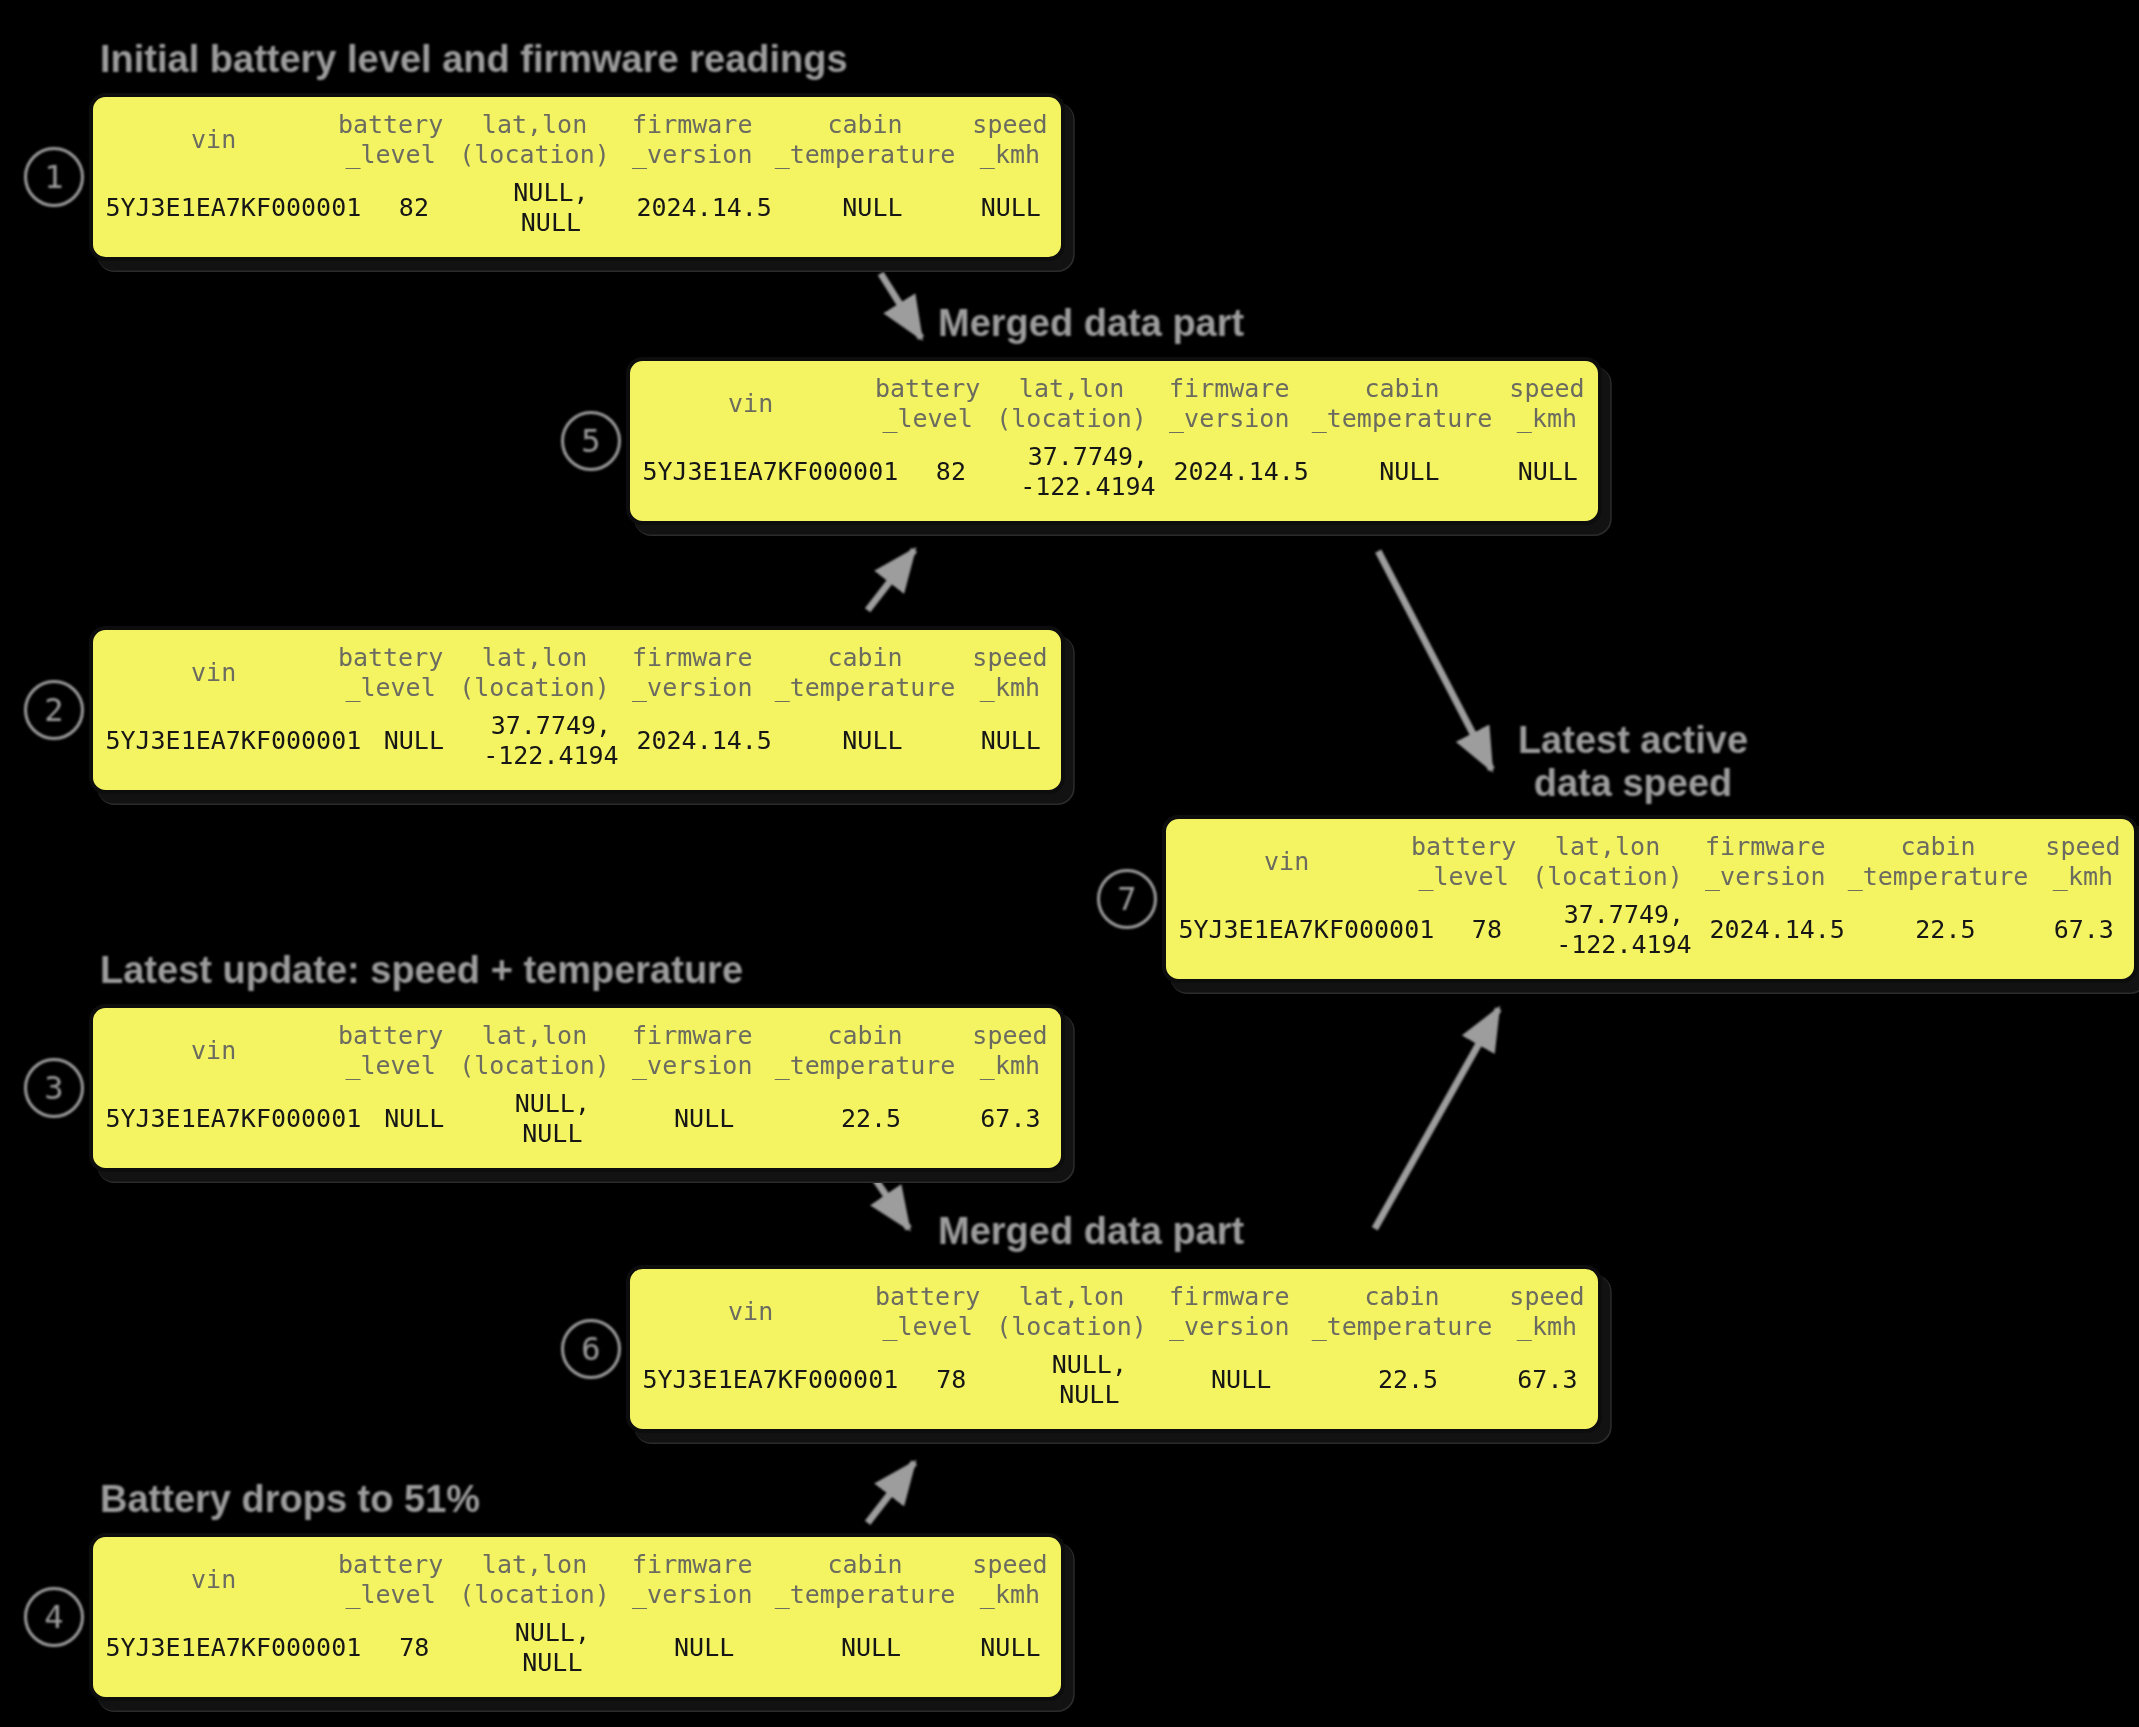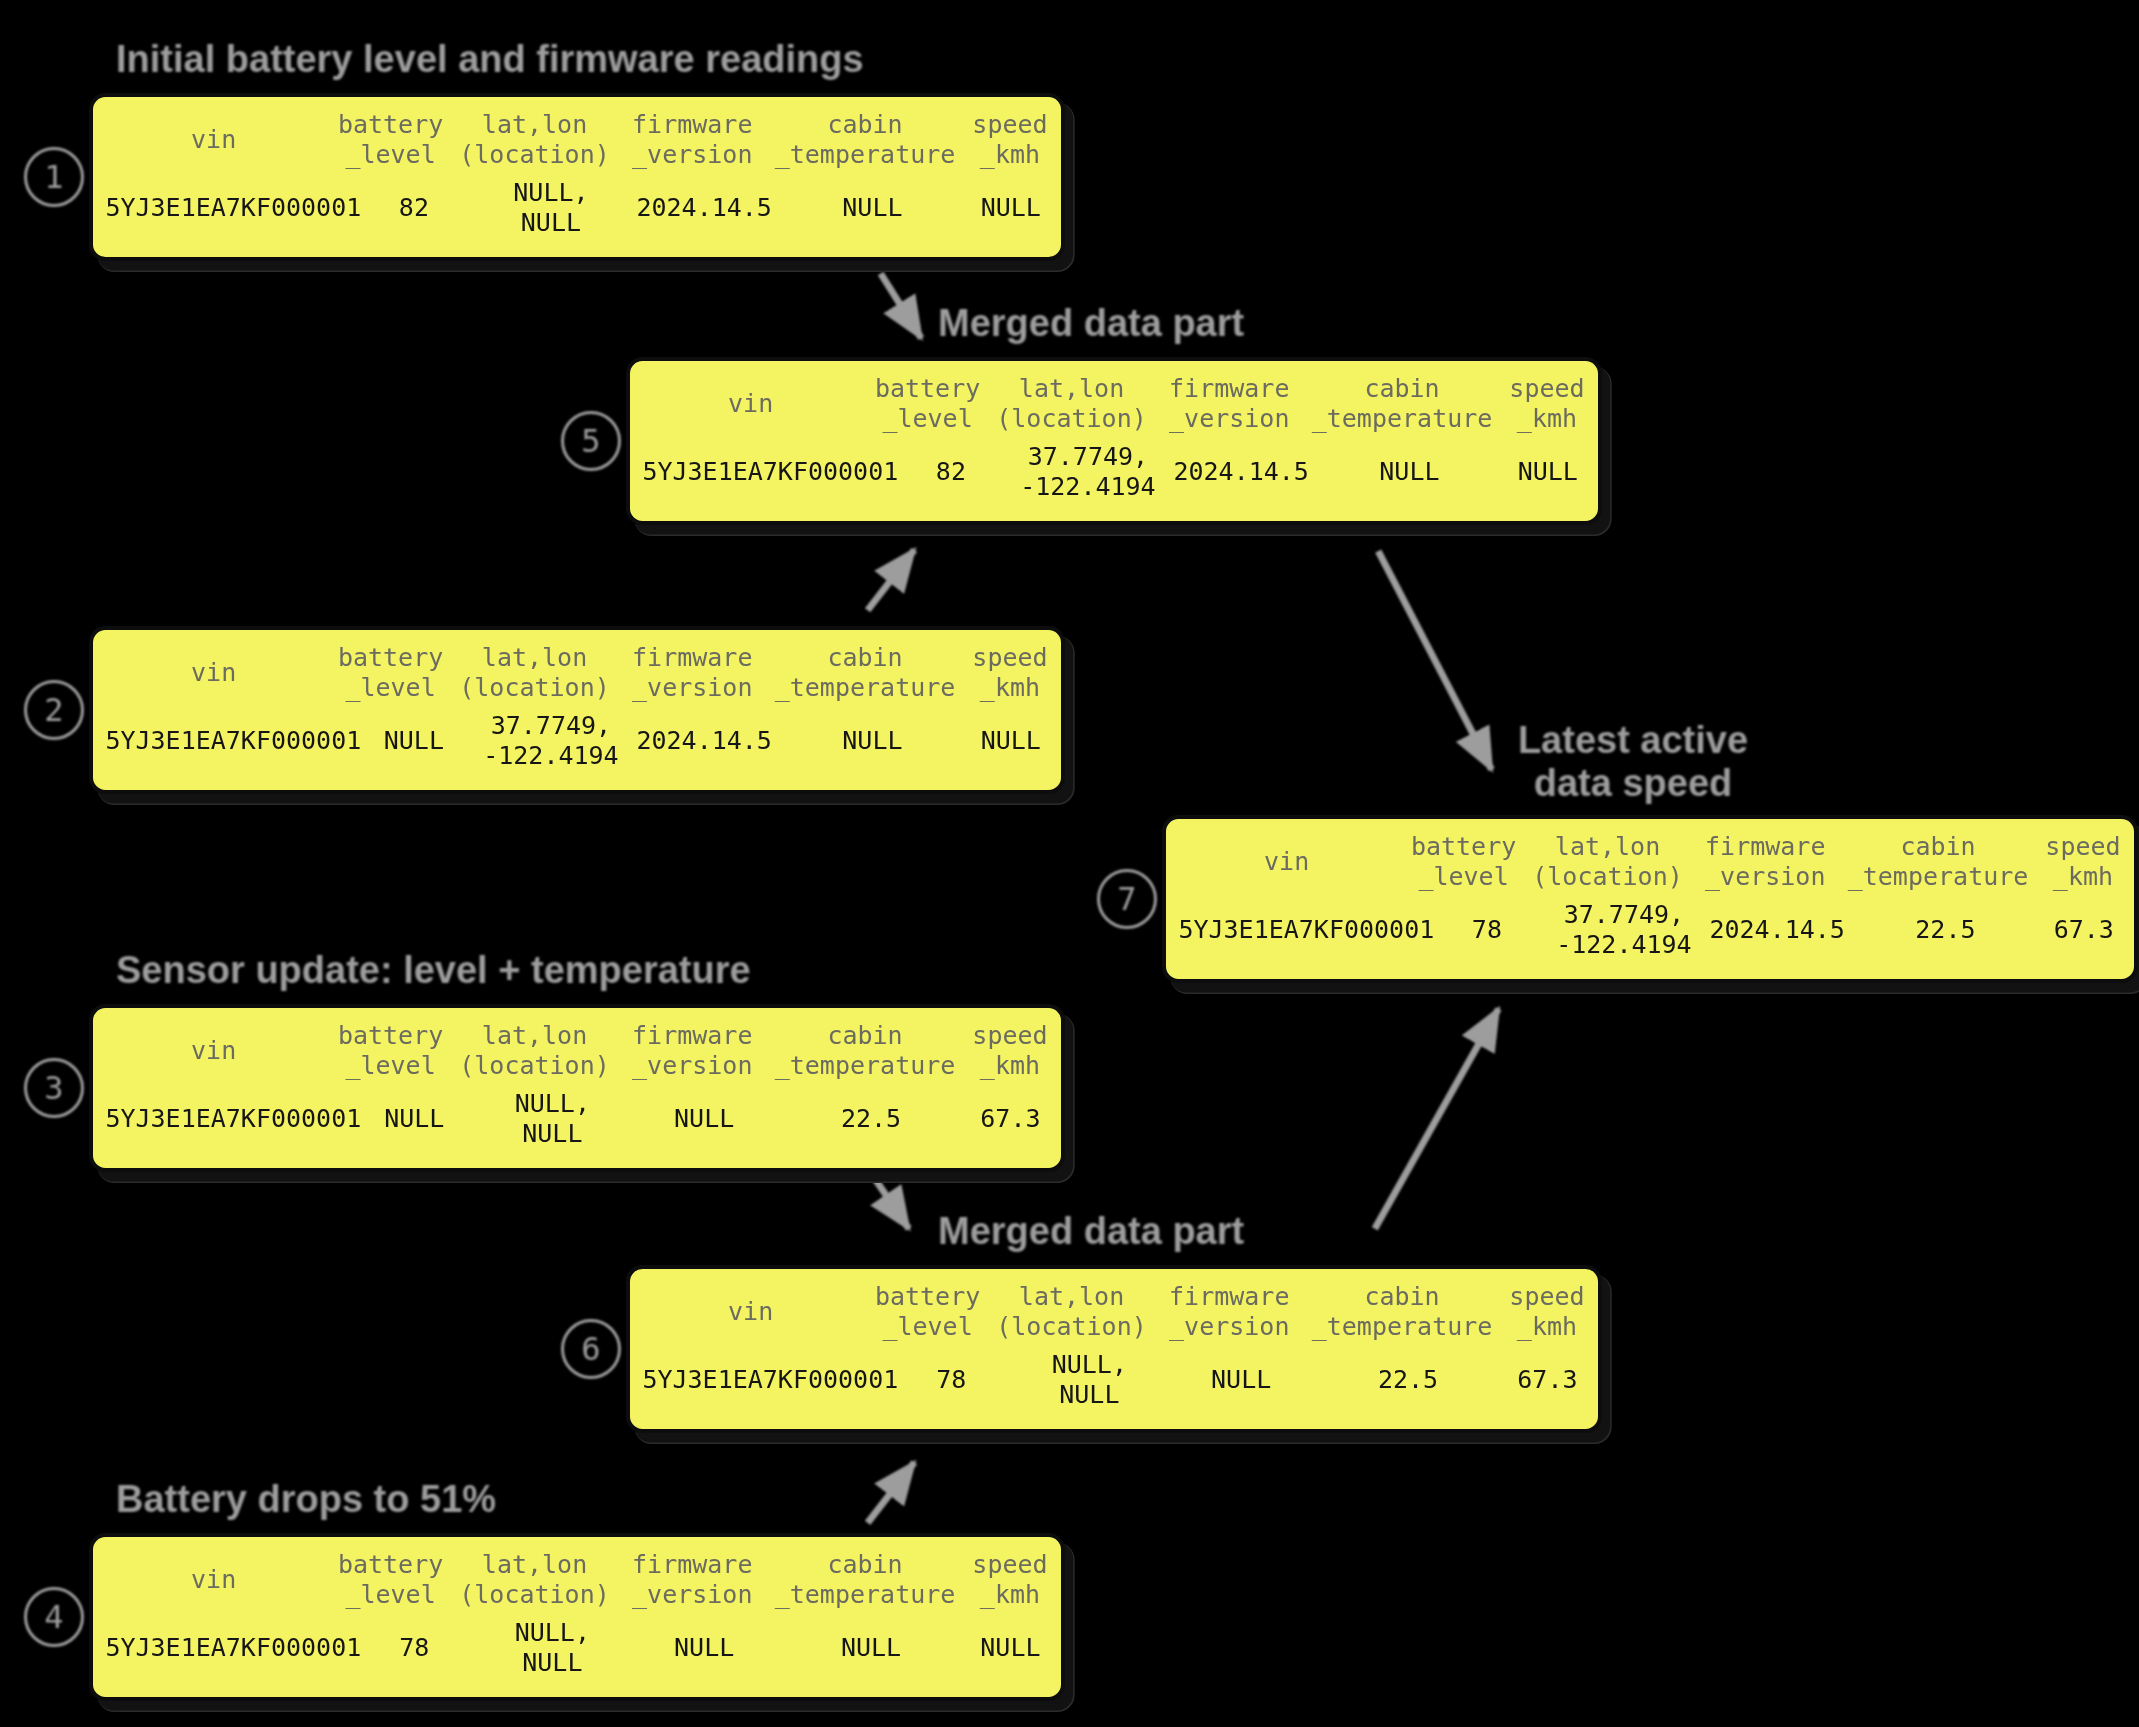--- a/index.html
+++ b/index.html
@@ -59,7 +59,7 @@
     color:#9d9d9d;
     white-space:nowrap;
   }
-  .c1 .title,.c2 .title,.c3 .title,.c4 .title{left:23px;bottom:calc(100% + 16.5px);}
+  .c1 .title,.c2 .title,.c3 .title,.c4 .title{left:7px;bottom:calc(100% + 16.5px);}
   .c5 .title,.c6 .title{left:308px;bottom:calc(100% + 16.5px);}
   .c7 .title{
     left:316px;bottom:calc(100% + 13.7px);

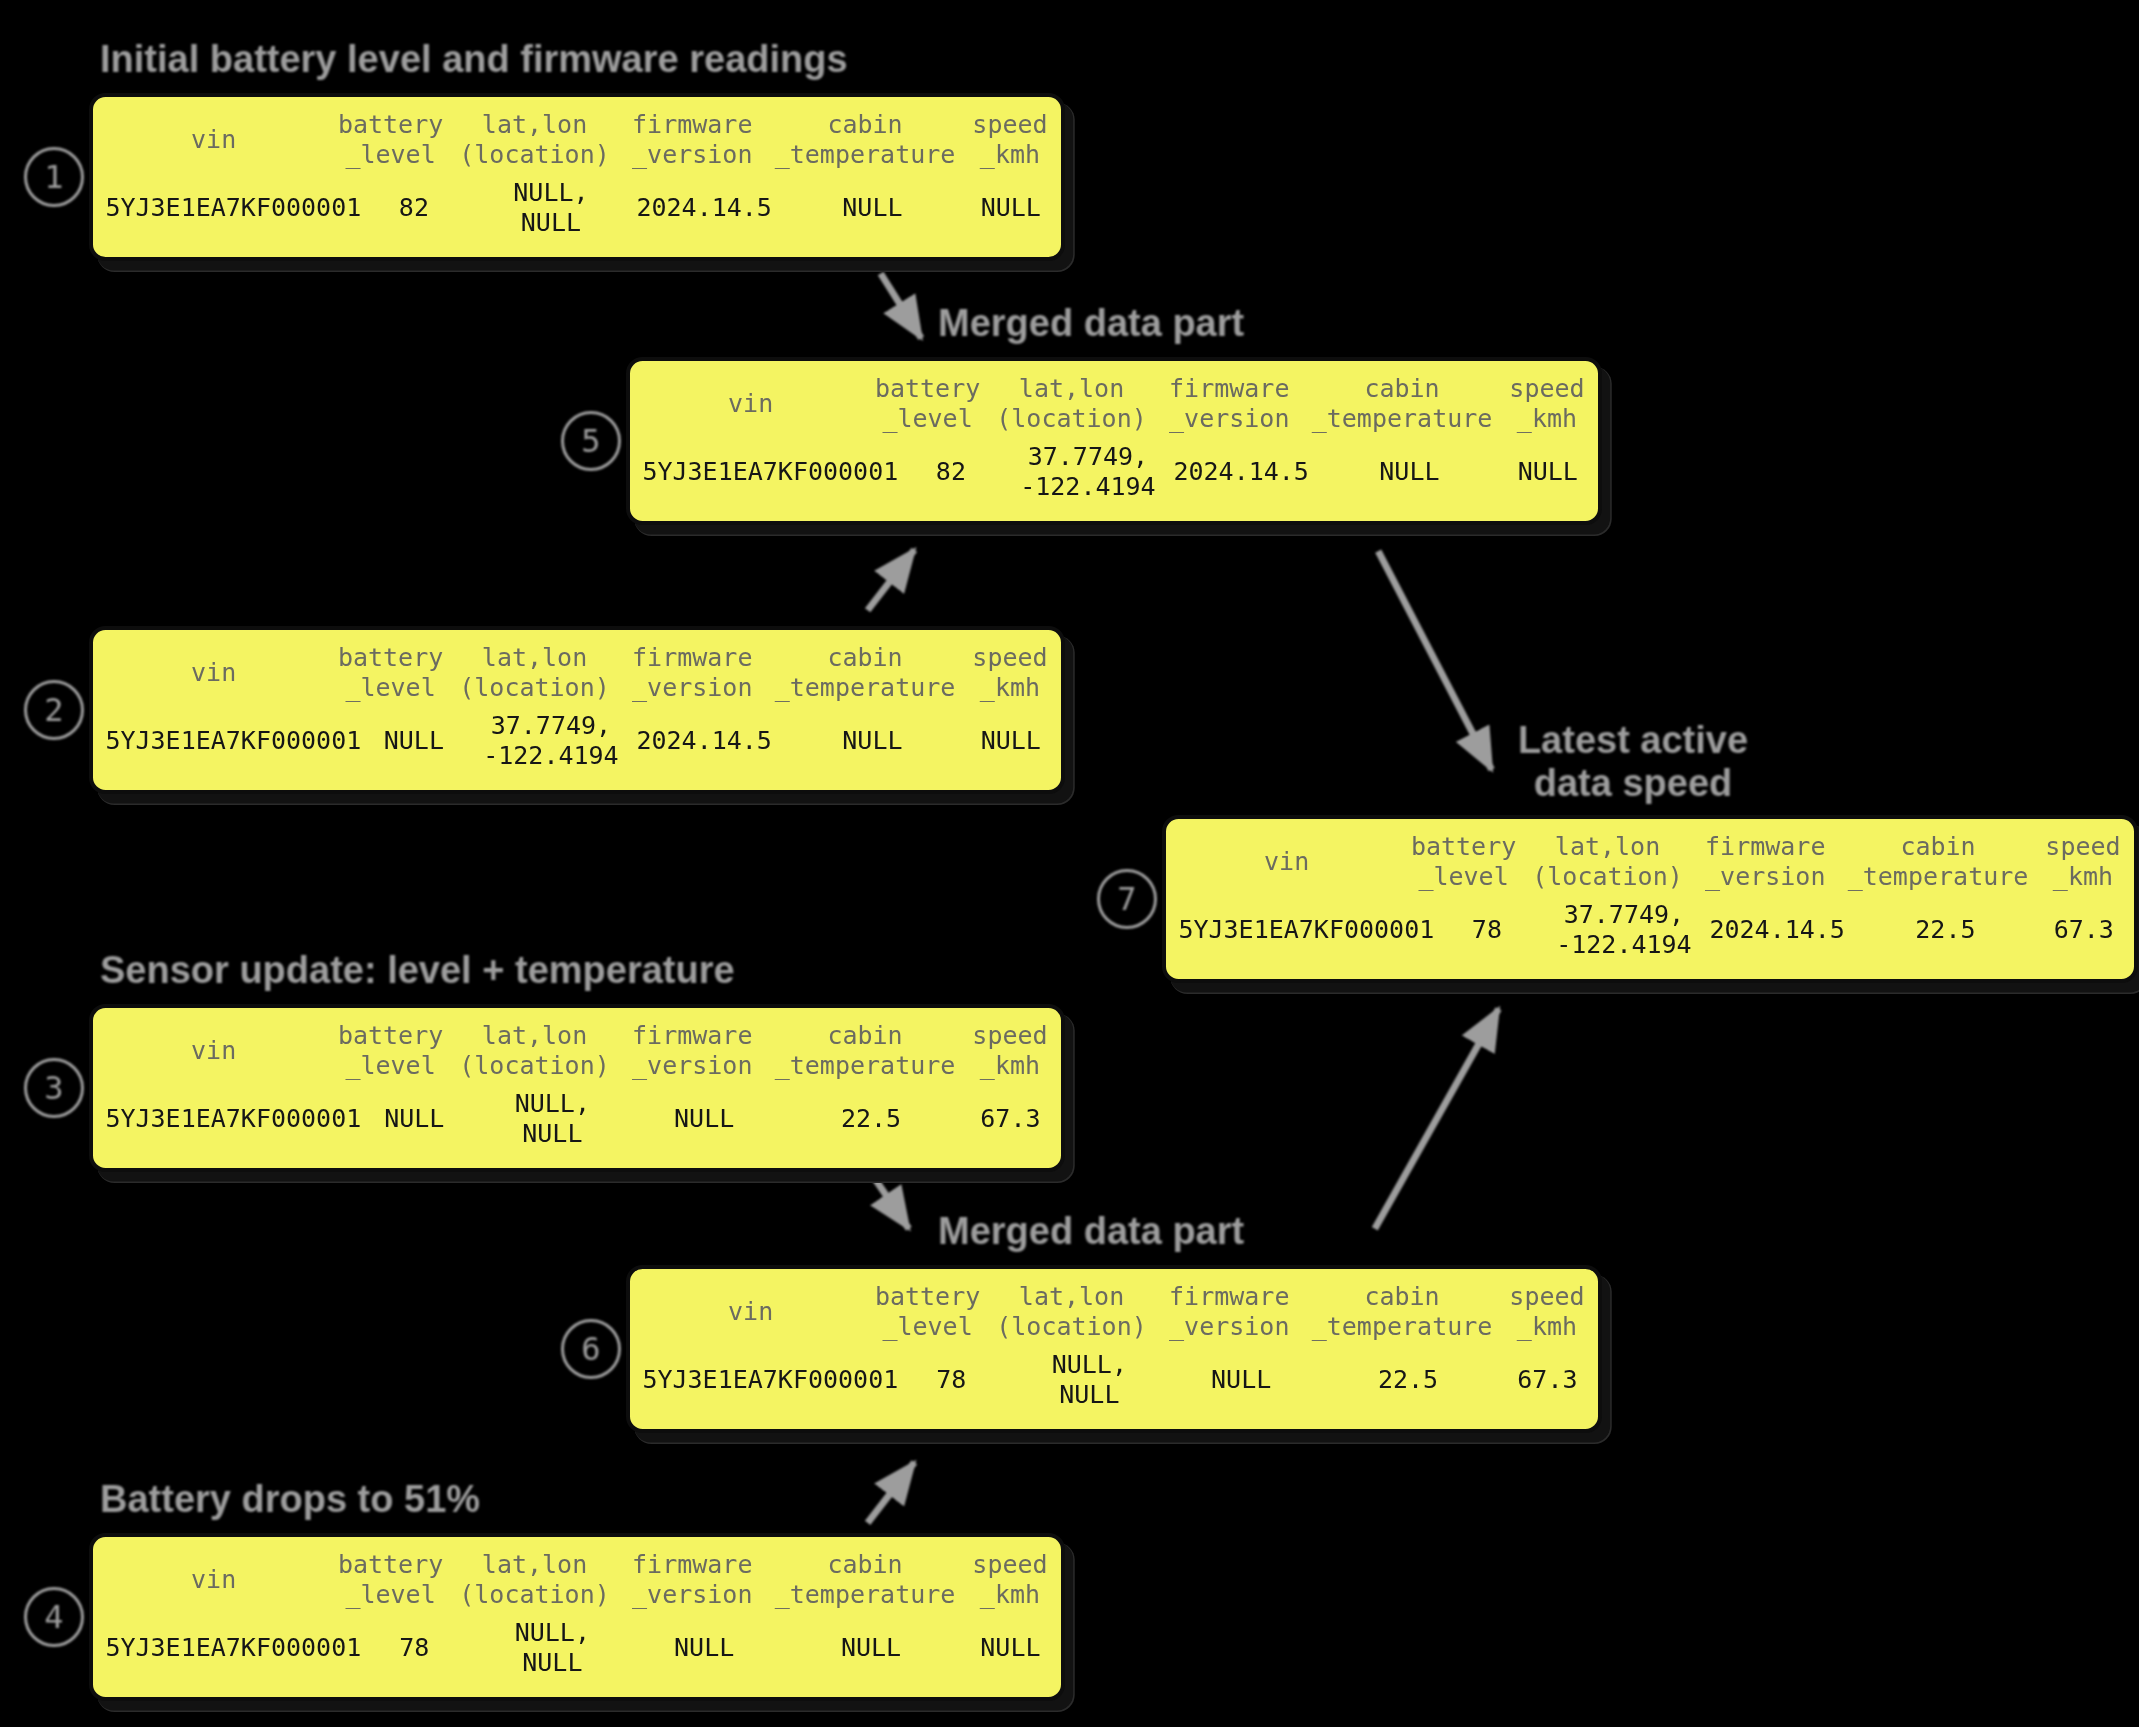--- a/index.html
+++ b/index.html
@@ -183,7 +183,7 @@
   </section>
     <section class="card c3">
     <span class="circle fuzzy">3</span>
-    <h2 class="title fuzzy">Sensor update: level + temperature</h2>
+    <h2 class="title fuzzy">Latest update: speed + temperature</h2>
     <div class="table">
       <div class="thead">
         <div class="th w0">

